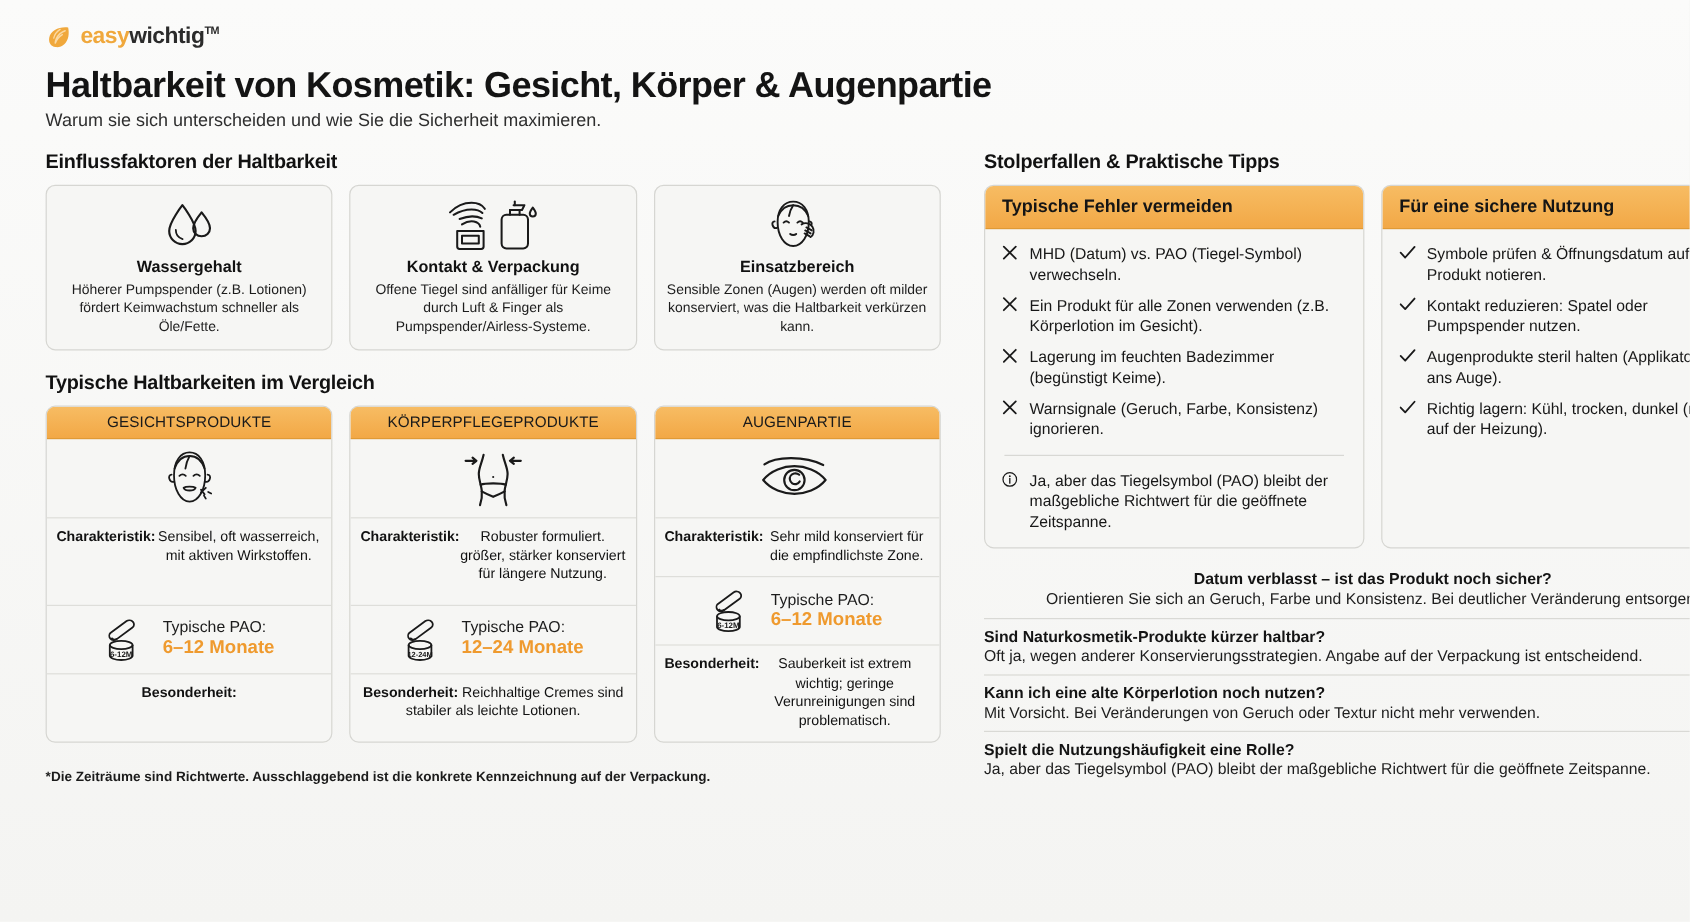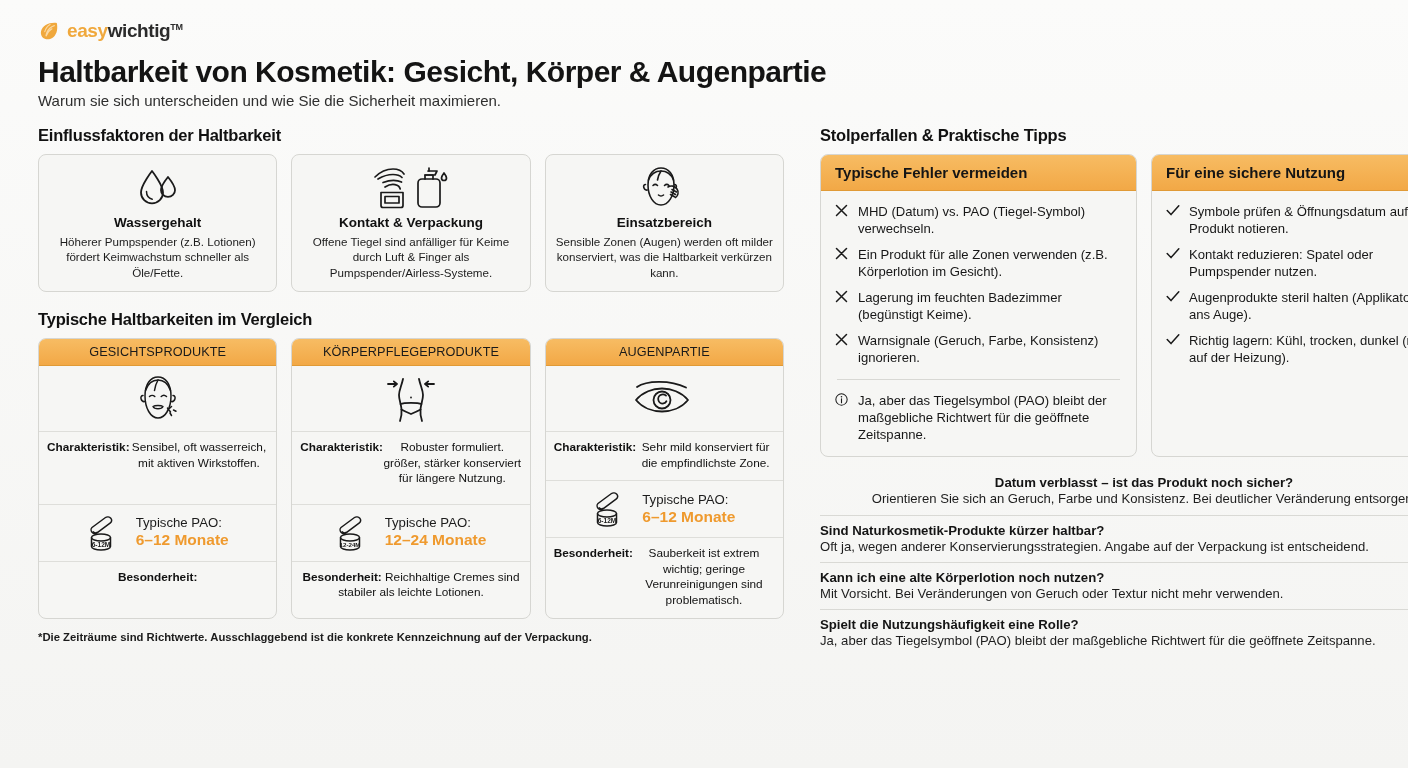--- a/index.html
+++ b/index.html
@@ -86,7 +86,7 @@
   .pao-text { text-align: left; line-height: 1.2; }
   .pao-text .pao-lbl { font-size: 13.2px; color:#1c1c1c; display:block; }
   .pao-text .pao-val { font-size: 15.5px; font-weight: 700; color: #ef9a2e; display:block; }
-  .footnote { font-size: 11.3px; font-weight: 700; margin-top: 12px; color: #1b1b1b; }
+  .footnote { font-size: 11.3px; font-weight: 700; margin-top: 23px; color: #1b1b1b; }
 
   
   .panel-row { display: flex; gap: 14px; align-items: stretch; }

